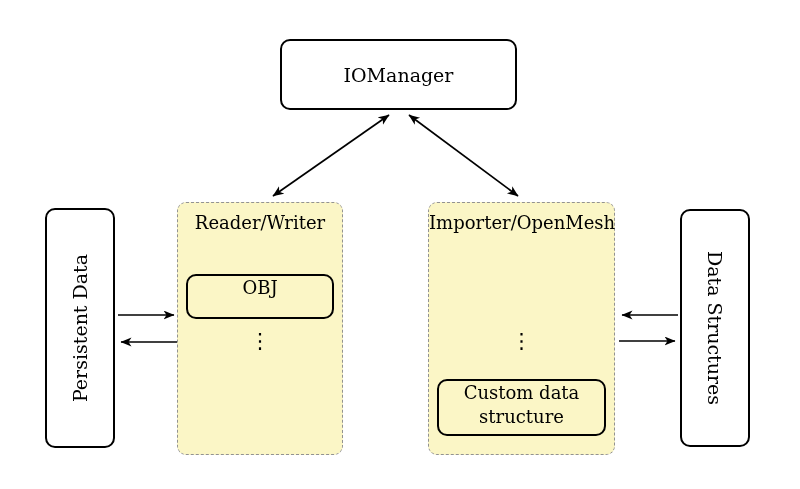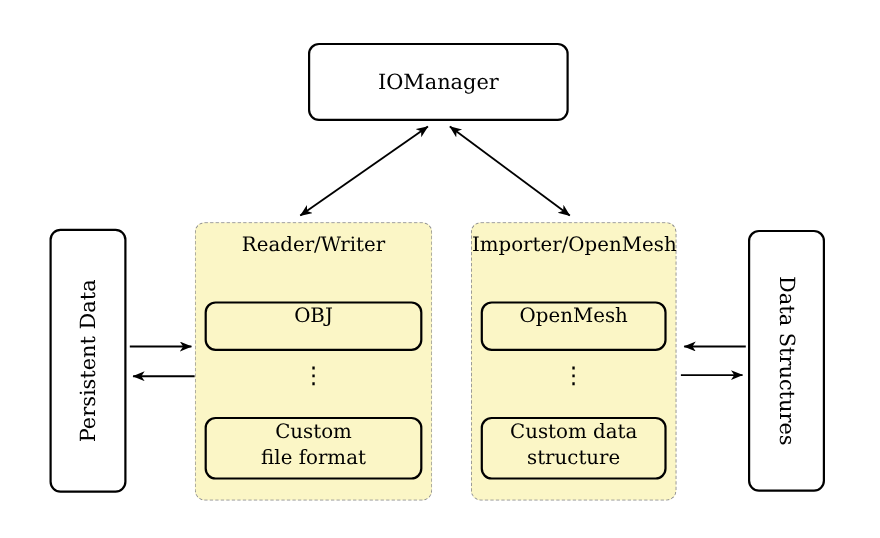--- a/index.html
+++ b/index.html
@@ -32,7 +32,7 @@
     position:absolute;box-sizing:border-box;background:var(--group-fill);
     border:1.6px dashed var(--group-border);border-radius:9px;
   }
-  .group-rw{left:177px;top:202px;width:216px;height:253px;}
+  .group-rw{left:177px;top:202px;width:166px;height:253px;}
   .group-ie{left:428px;top:202px;width:187px;height:253px;}
   .group-title{
     position:absolute;left:0;right:0;top:9px;text-align:center;font-size:18px;

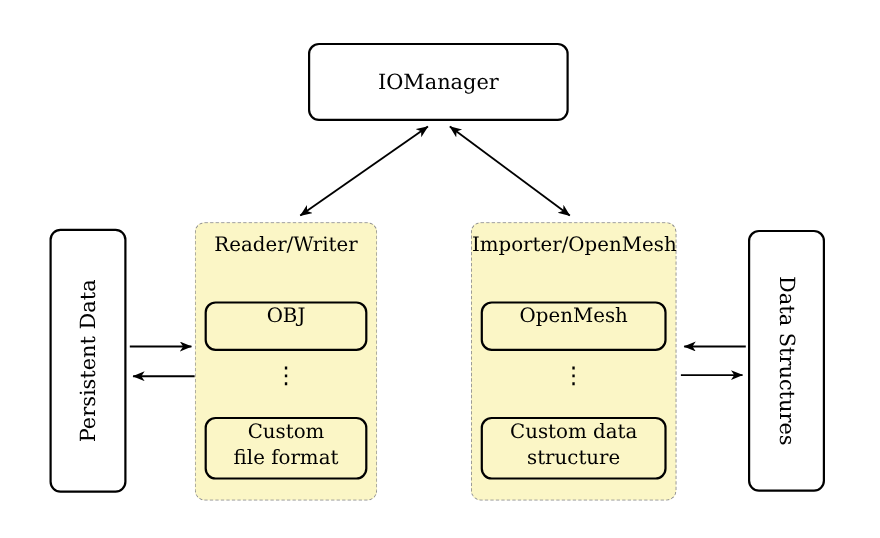--- a/index.html
+++ b/index.html
@@ -95,9 +95,6 @@
 
   <div class="group group-ie">
     <div class="group-title">Importer/OpenMesh</div>
-    <div class="inner-box inner-top">
-      <span>OpenMesh</span>
-    </div>
     <div class="ellipsis">⋮</div>
     <div class="inner-box inner-bottom">
       <span>Custom data

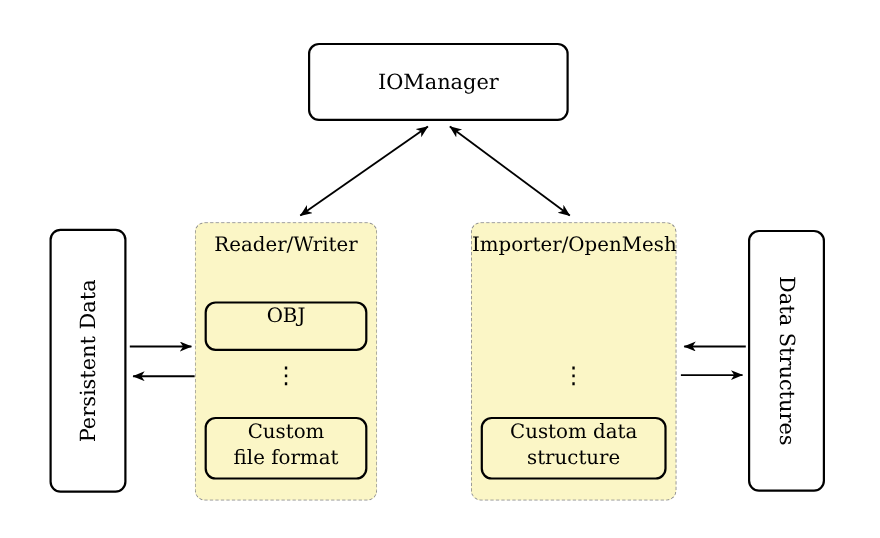--- a/index.html
+++ b/index.html
@@ -87,10 +87,6 @@
       <span>OBJ</span>
     </div>
     <div class="ellipsis">⋮</div>
-    <div class="inner-box inner-bottom">
-      <span>Custom
-file format</span>
-    </div>
   </div>
 
   <div class="group group-ie">

